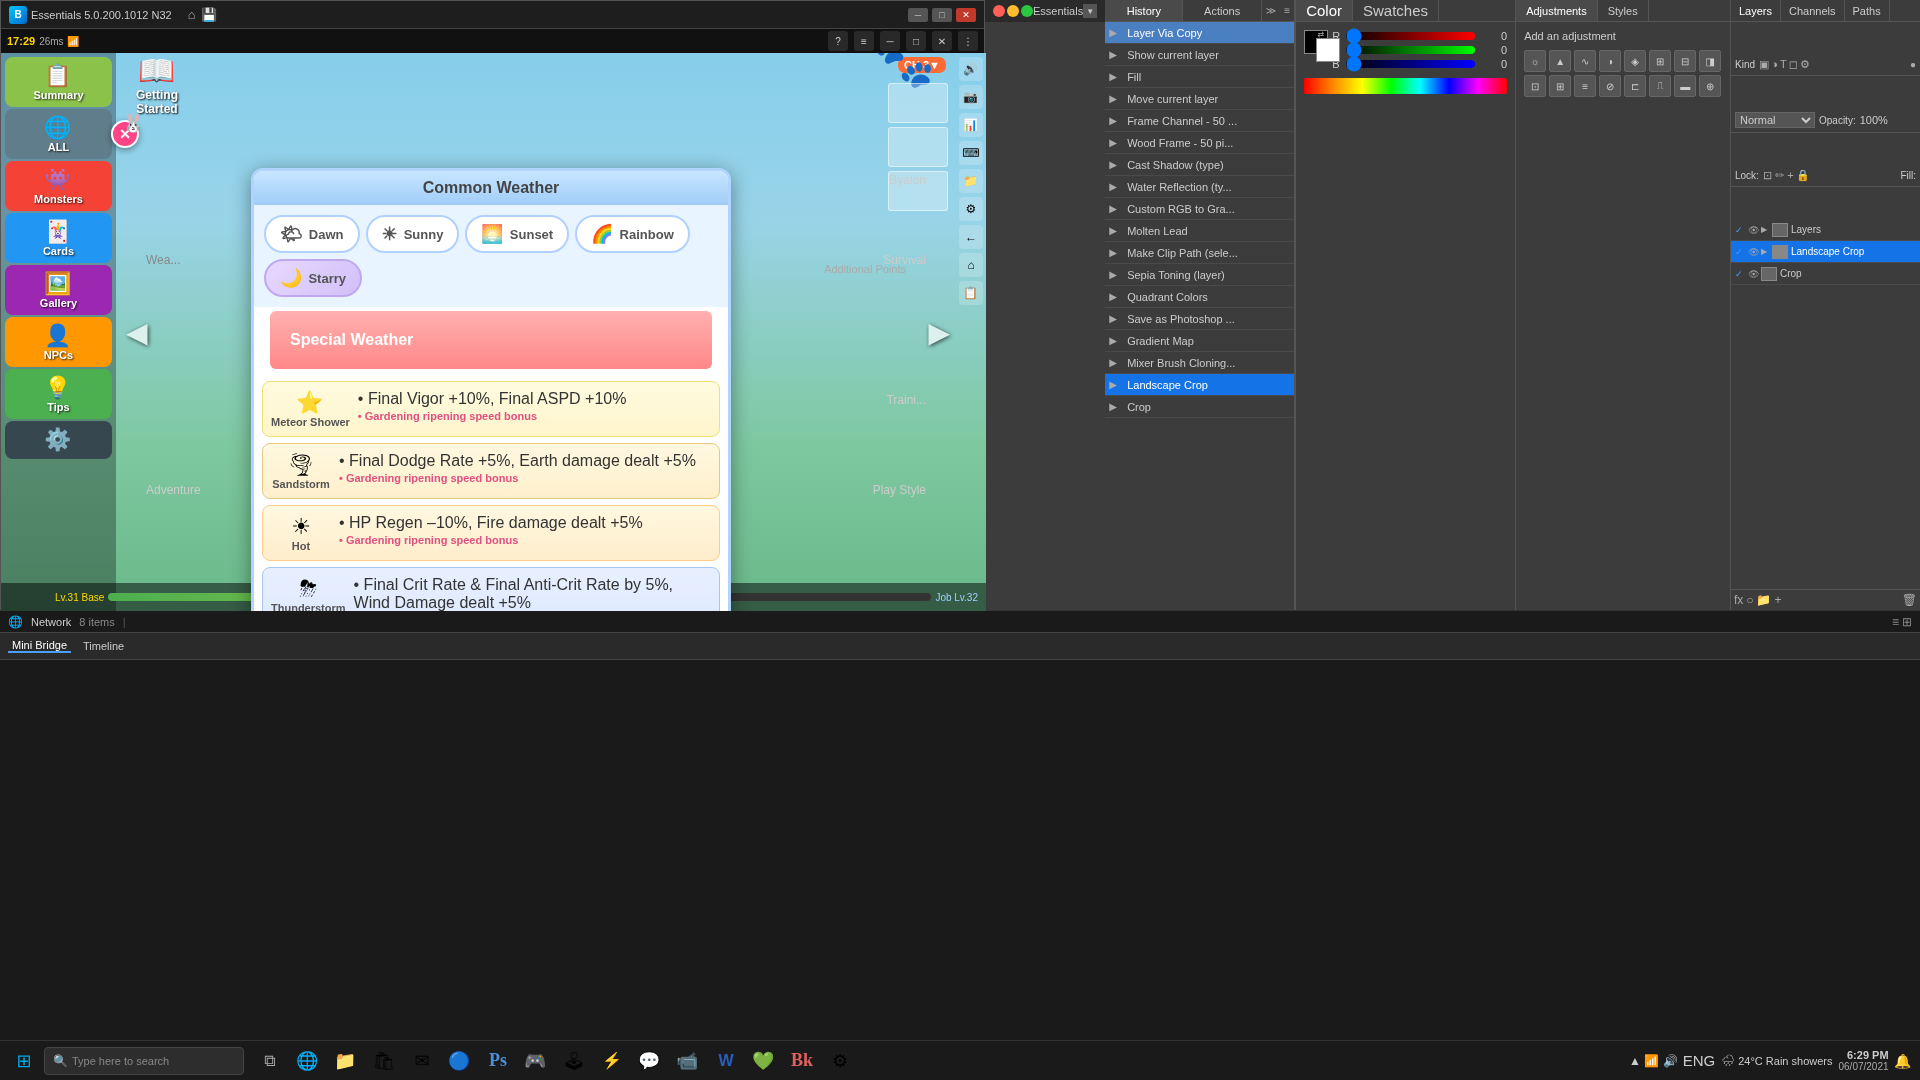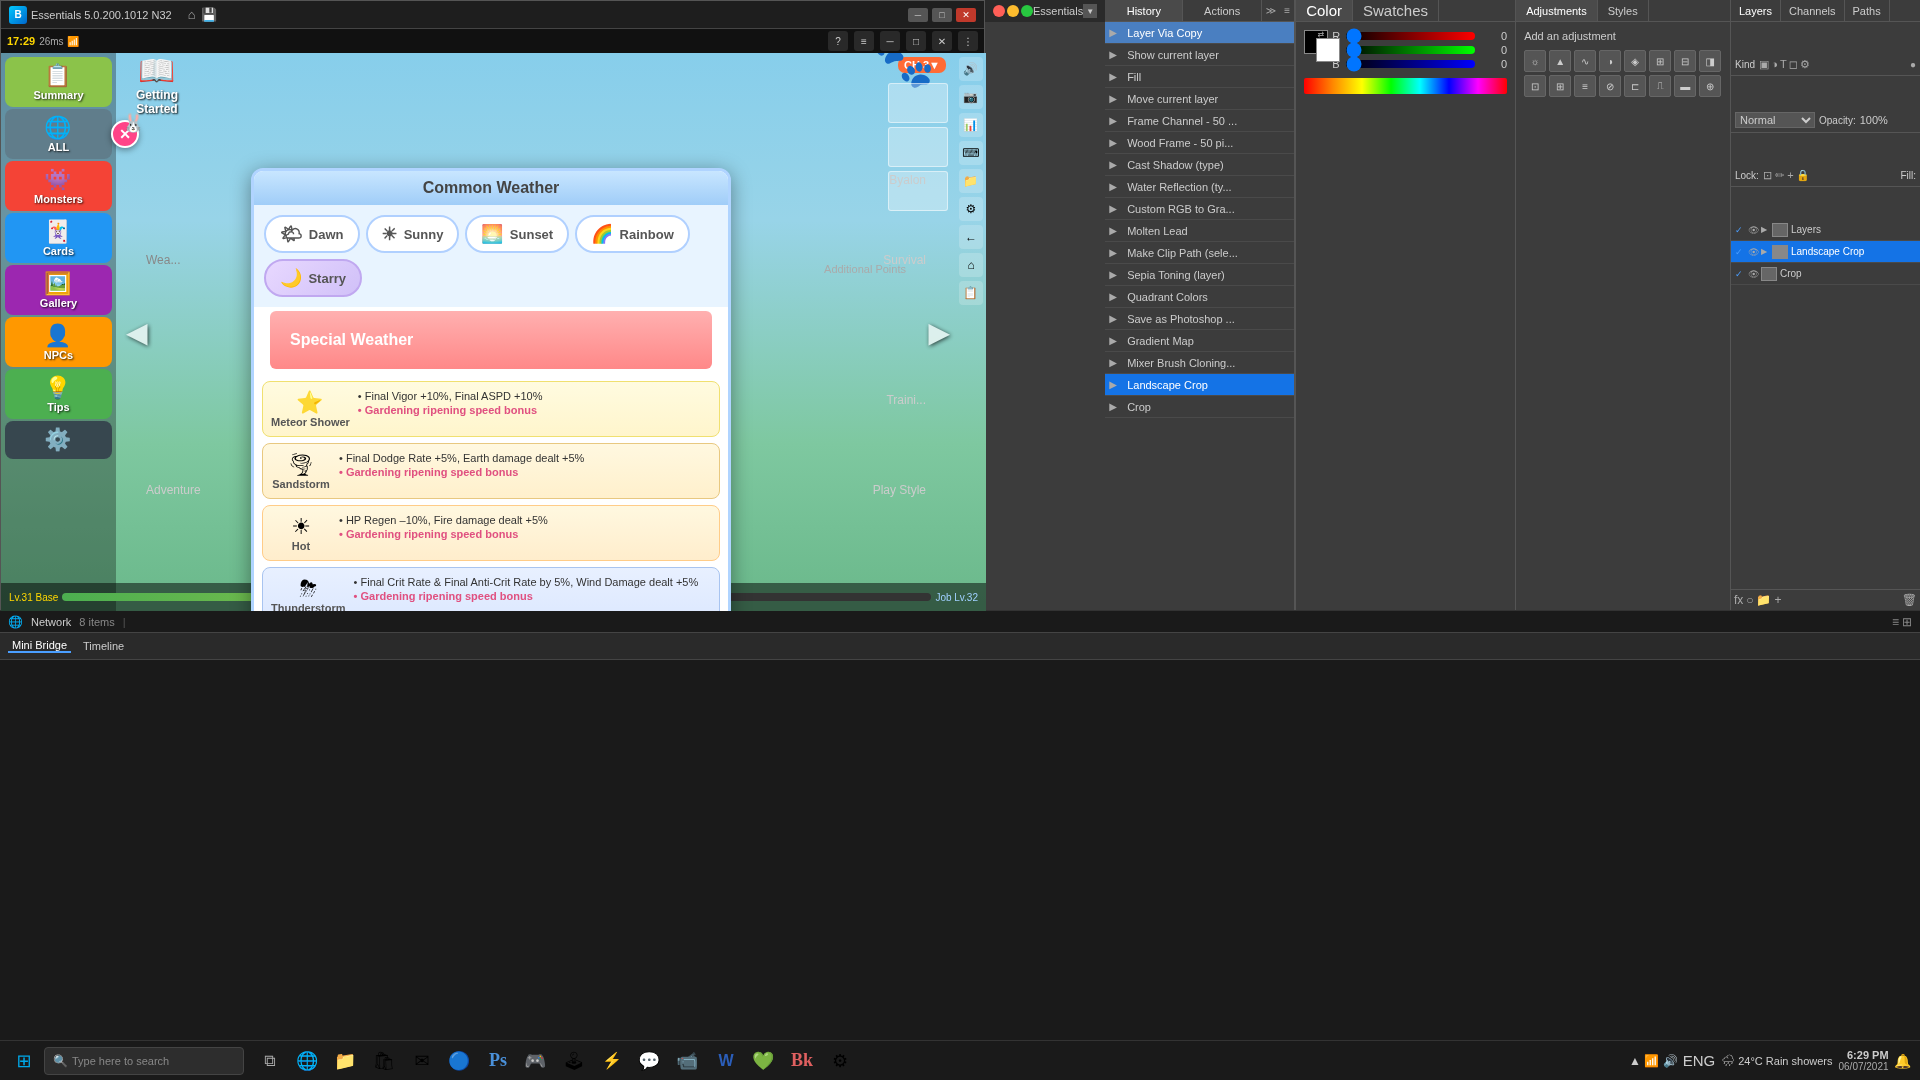--- a/index.html
+++ b/index.html
@@ -78,7 +78,7 @@
     .sw-icon { font-size: 22px; }
     .sw-name { font-size: 11px; font-weight: bold; color: #555; text-align: center; }
     .sw-details { flex: 1; }
-    .sw-detail-line { font-size: 11px; color: #333; margin-bottom: 2px; }
+    .sw-detail-line { font-size: 16px; color: #333; margin-bottom: 2px; }
     .sw-bonus { font-size: 11px; color: #e05080; font-weight: bold; }
 
     

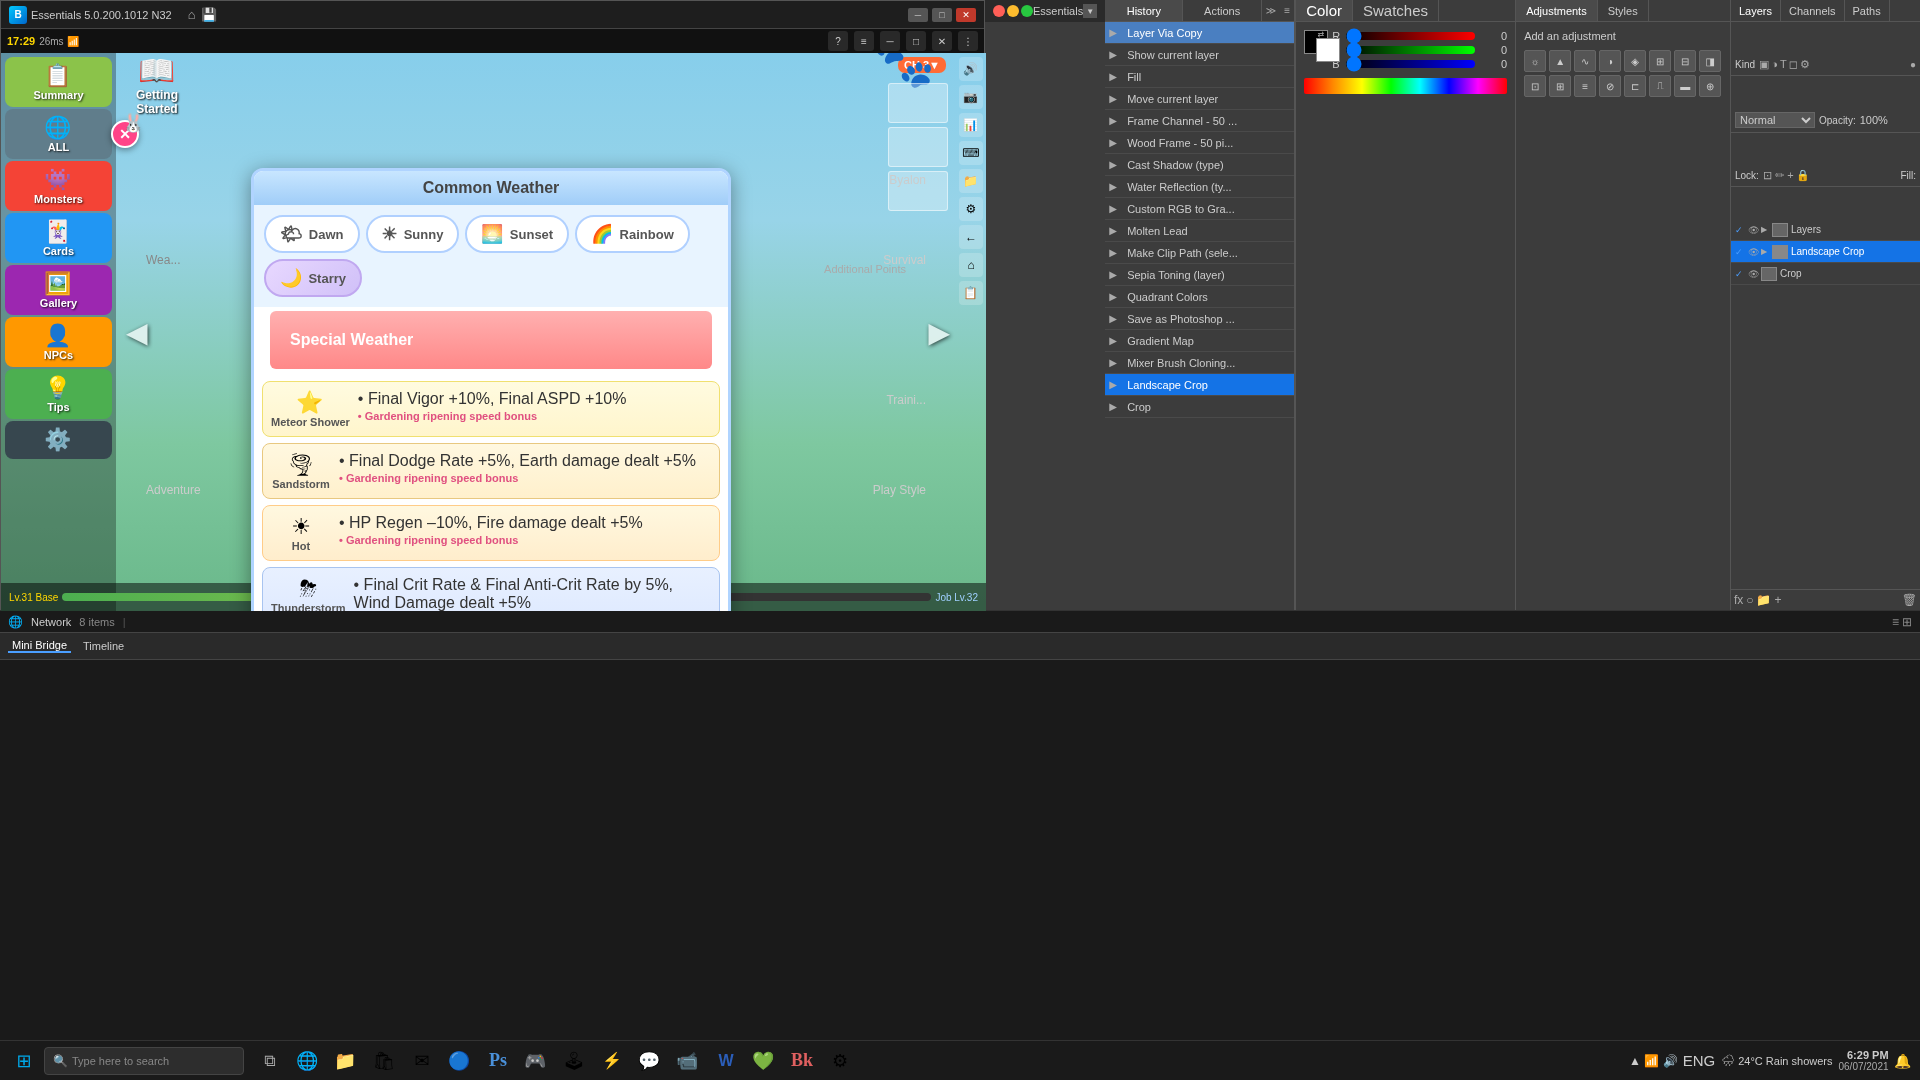--- a/index.html
+++ b/index.html
@@ -83,7 +83,7 @@
 
     
     .game-bottom { position: absolute; bottom: 0; left: 0; right: 0; height: 28px; background: rgba(0,0,0,0.5); display: flex; align-items: center; padding: 0 8px; gap: 4px; }
-    .lv-text { font-size: 10px; color: #ffd700; }
+    .lv-text { font-size: 10px; color: #ffd700; margin-left: 46px; }
     .exp-bar { flex: 1; height: 8px; background: #333; border-radius: 4px; overflow: hidden; }
     .exp-fill { height: 100%; background: linear-gradient(90deg, #4caf50, #8bc34a); width: 45%; }
     .job-lv-text { font-size: 10px; color: #a0d0ff; }

